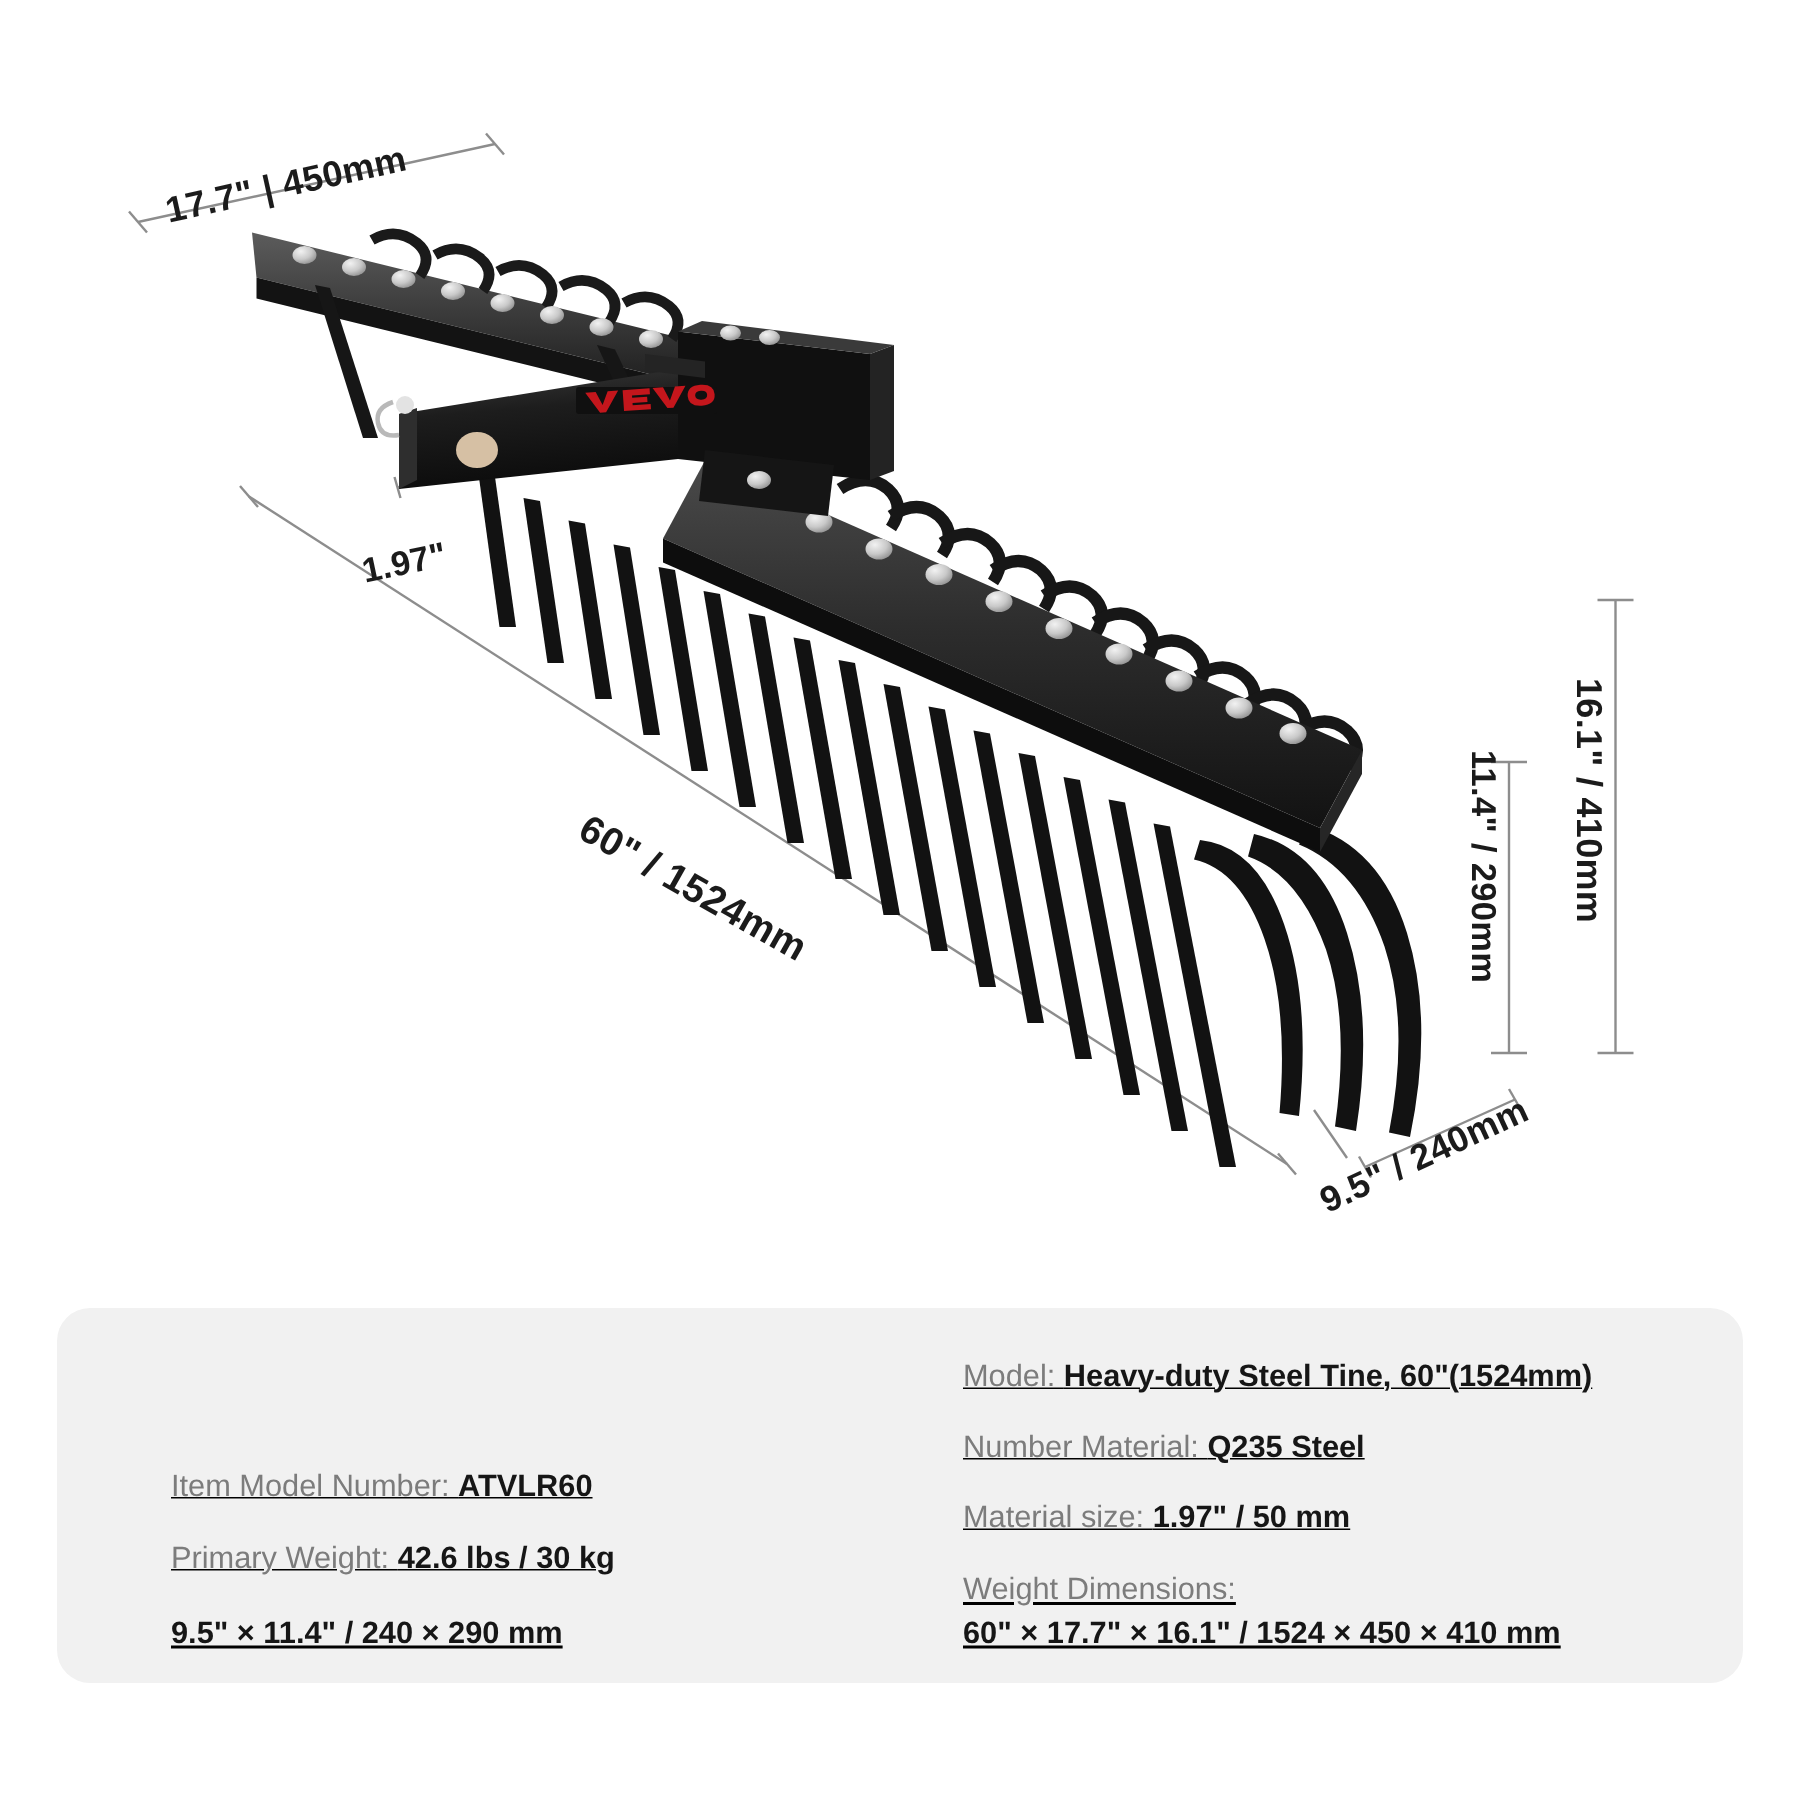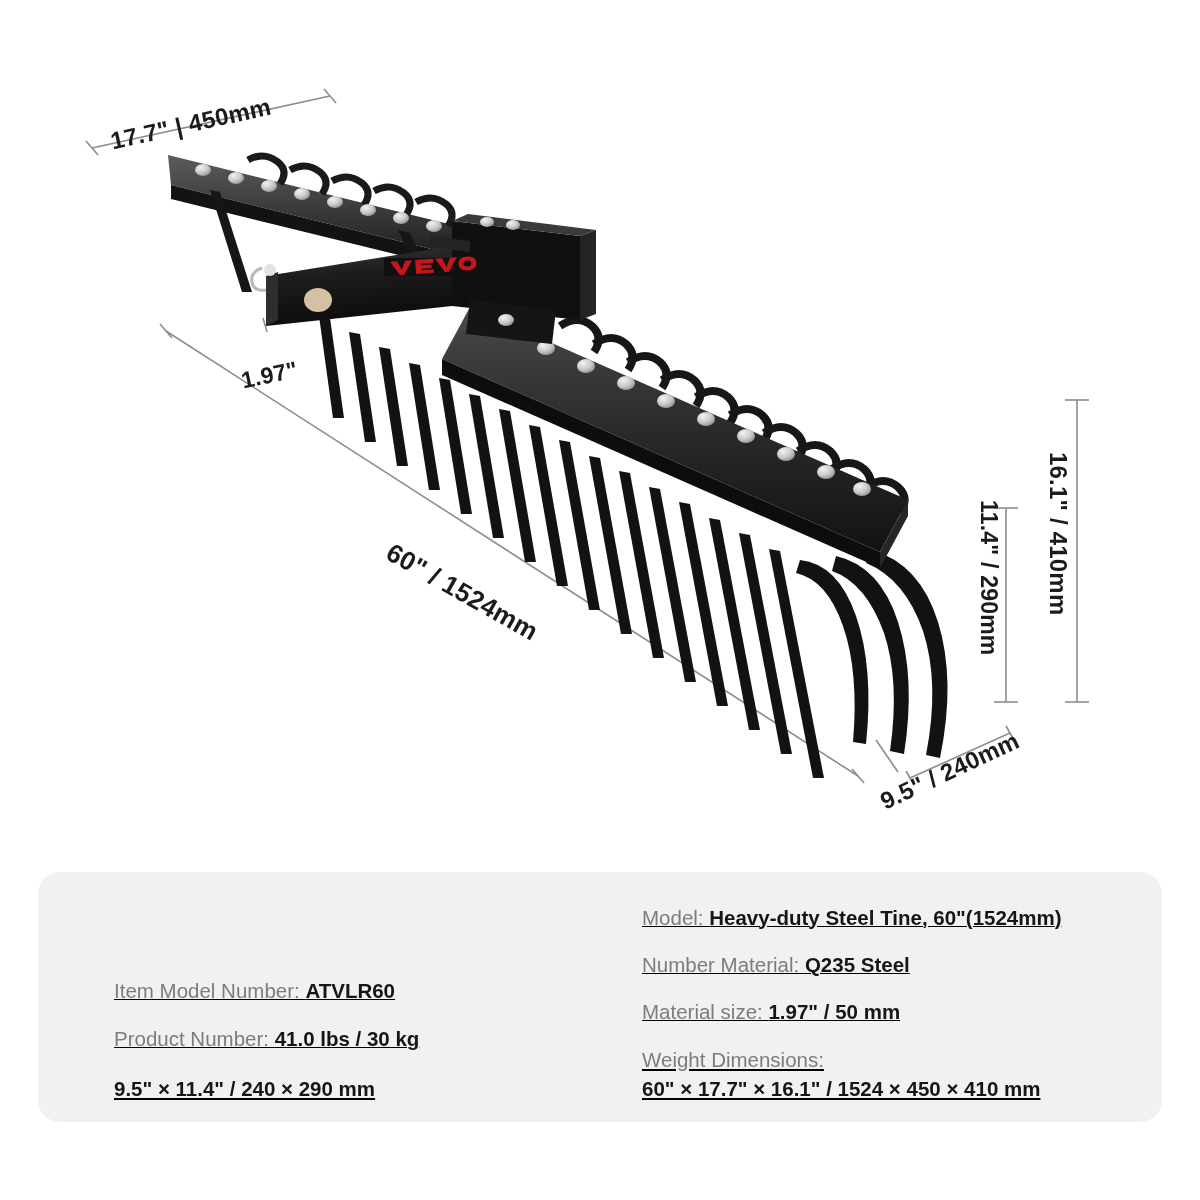--- a/index.html
+++ b/index.html
@@ -332,7 +332,7 @@
   <div id="spec-card">
     <div class="spec-col" id="spec-col-left">
         <div class="spec-row"><span class="spec-label">Item Model Number: </span><span class="spec-value">ATVLR60</span></div>
-        <div class="spec-row"><span class="spec-label">Product Number: </span><span class="spec-value">41.0 lbs / 30 kg</span></div>
+        <div class="spec-row"><span class="spec-label">Primary Weight: </span><span class="spec-value">41.0 lbs / 30 kg</span></div>
         <div class="spec-row stacked">
           <span class="spec-value">9.5" × 11.4" / 240 × 290 mm</span>
         </div>

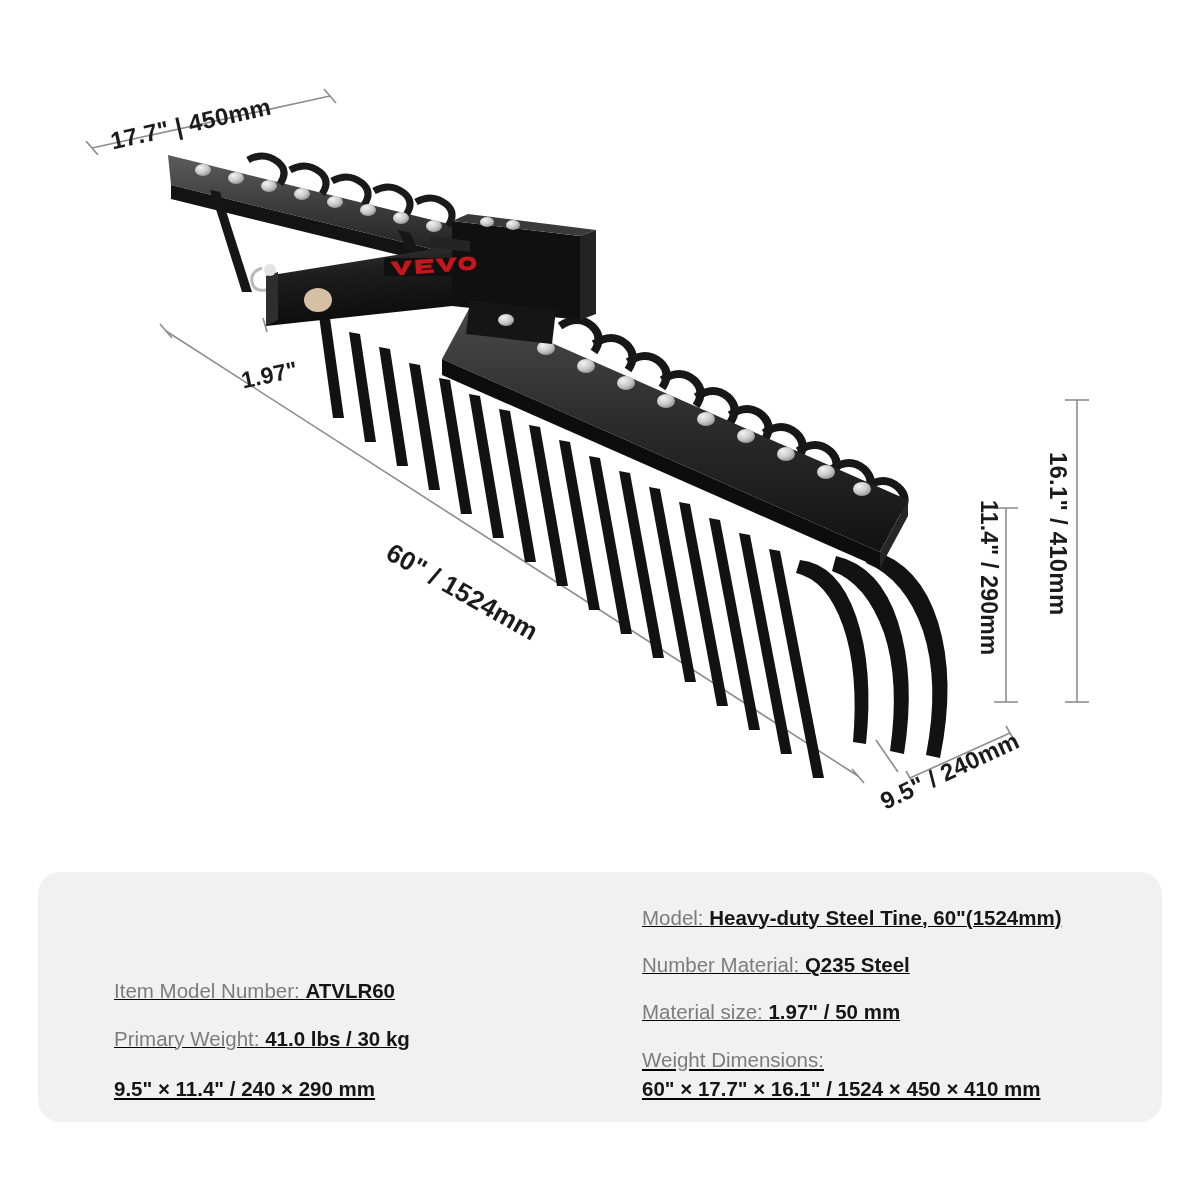--- a/index.html
+++ b/index.html
@@ -332,7 +332,7 @@
   <div id="spec-card">
     <div class="spec-col" id="spec-col-left">
         <div class="spec-row"><span class="spec-label">Item Model Number: </span><span class="spec-value">ATVLR60</span></div>
-        <div class="spec-row"><span class="spec-label">Primary Weight: </span><span class="spec-value">41.0 lbs / 30 kg</span></div>
+        <div class="spec-row"><span class="spec-label">Primary Weight: </span><span class="spec-value">42.6 lbs / 30 kg</span></div>
         <div class="spec-row stacked">
           <span class="spec-value">9.5" × 11.4" / 240 × 290 mm</span>
         </div>

